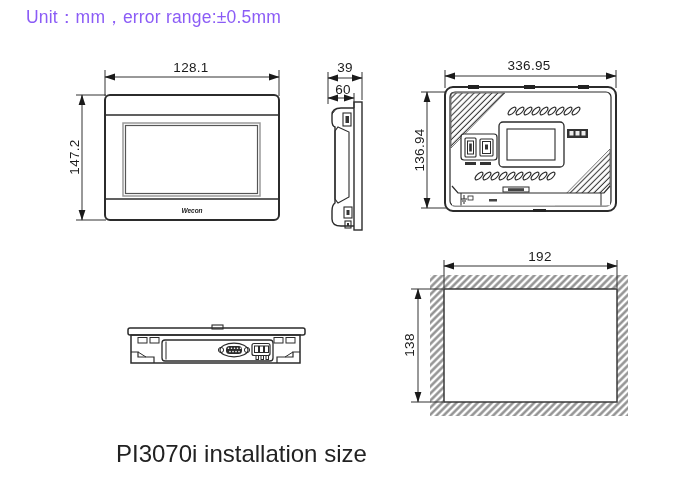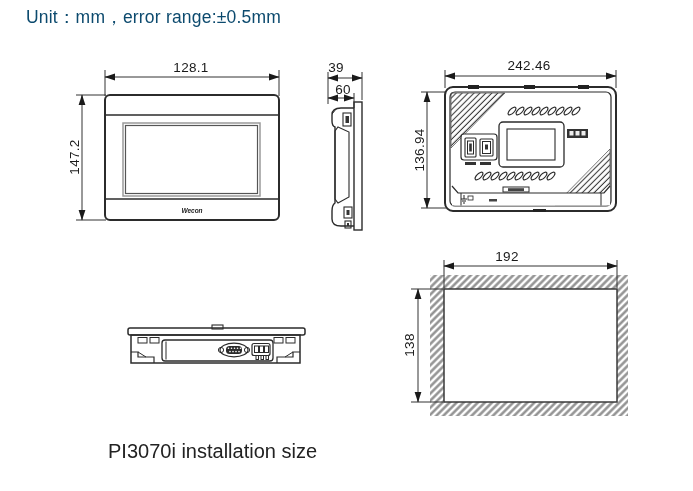--- a/index.html
+++ b/index.html
@@ -9,7 +9,7 @@
   }
   #stage svg{position:absolute;left:0;top:0;}
   .txt{position:absolute;white-space:nowrap;color:#111;}
-  .title{left:26px;top:5px;font-size:17.5px;letter-spacing:.2px;color:#0c4a6e;}
+  .title{left:26px;top:5px;font-size:17.5px;letter-spacing:.2px;color:#8b5cf6;}
   .caption{left:108px;top:440px;font-size:20px;color:#222;}
   .dim{
     font-size:13.5px;color:#1a1a1a;letter-spacing:.3px;

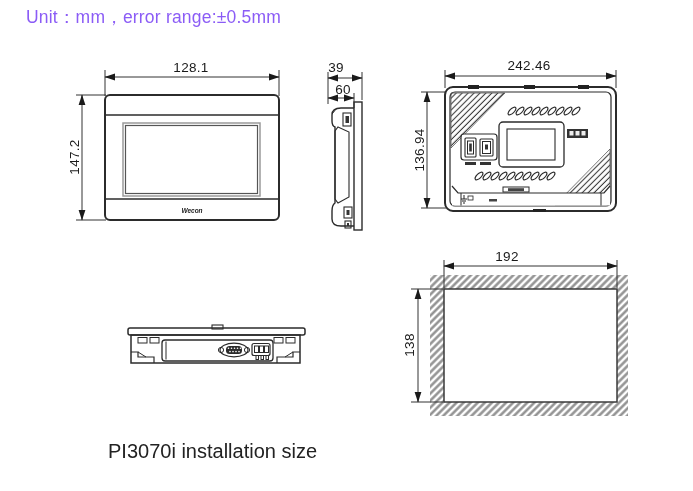--- a/index.html
+++ b/index.html
@@ -227,7 +227,7 @@
   <div class="txt dim" style="left:191px;top:67px">128.1</div>
   <div class="txt dim rot" style="left:74px;top:157px">147.2</div>
 
-  <div class="txt dim" style="left:336px;top:67px">39</div>
+  <div class="txt dim" style="left:345px;top:67px">39</div>
   <div class="txt dim" style="left:343px;top:89px">60</div>
 
   <div class="txt dim" style="left:529px;top:65px">242.46</div>

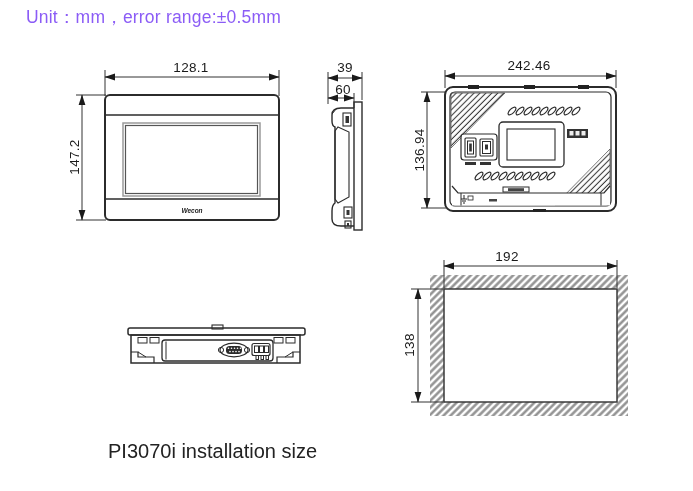--- a/index.html
+++ b/index.html
@@ -230,7 +230,7 @@
   <div class="txt dim" style="left:345px;top:67px">39</div>
   <div class="txt dim" style="left:343px;top:89px">60</div>
 
-  <div class="txt dim" style="left:529px;top:65px">242.46</div>
+  <div class="txt dim" style="left:529px;top:65px">336.95</div>
   <div class="txt dim rot" style="left:419px;top:150px">136.94</div>
 
   <div class="txt dim" style="left:507px;top:256px">192</div>

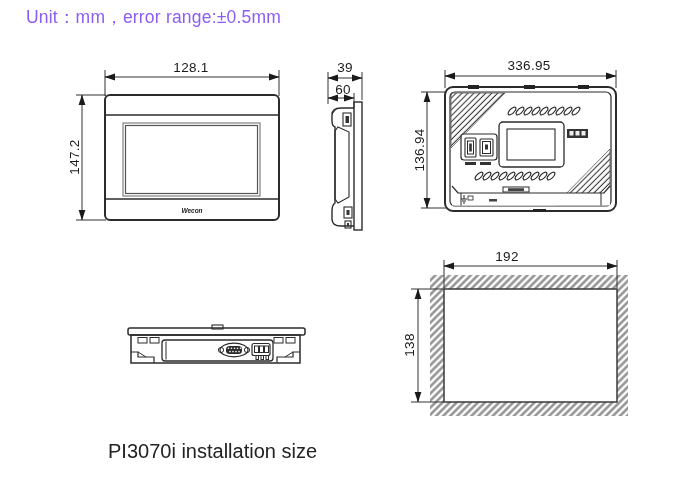--- a/index.html
+++ b/index.html
@@ -233,7 +233,7 @@
   <div class="txt dim" style="left:529px;top:65px">336.95</div>
   <div class="txt dim rot" style="left:419px;top:150px">136.94</div>
 
-  <div class="txt dim" style="left:507px;top:256px">192</div>
+  <div class="txt dim" style="left:540px;top:256px">192</div>
   <div class="txt dim rot" style="left:409px;top:345px">138</div>
 
   <div class="txt caption">PI3070i installation size</div>

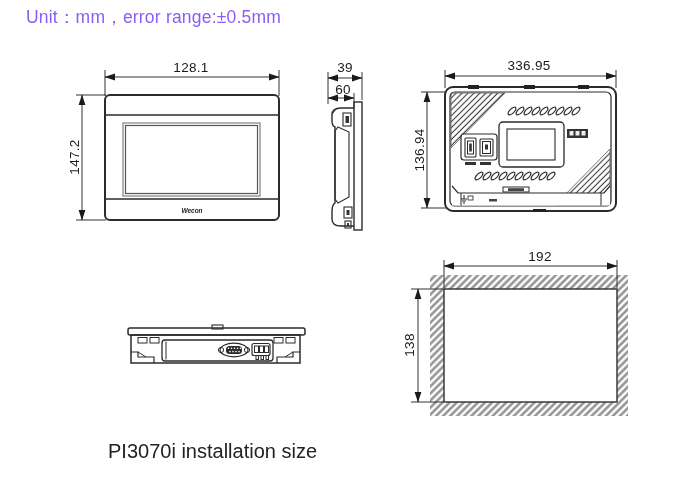--- a/index.html
+++ b/index.html
@@ -10,7 +10,7 @@
   #stage svg{position:absolute;left:0;top:0;}
   .txt{position:absolute;white-space:nowrap;color:#111;}
   .title{left:26px;top:5px;font-size:17.5px;letter-spacing:.2px;color:#8b5cf6;}
-  .caption{left:108px;top:440px;font-size:20px;color:#222;}
+  .caption{left:116px;top:440px;font-size:24px;color:#222;}
   .dim{
     font-size:13.5px;color:#1a1a1a;letter-spacing:.3px;
     transform:translate(-50%,-50%);

